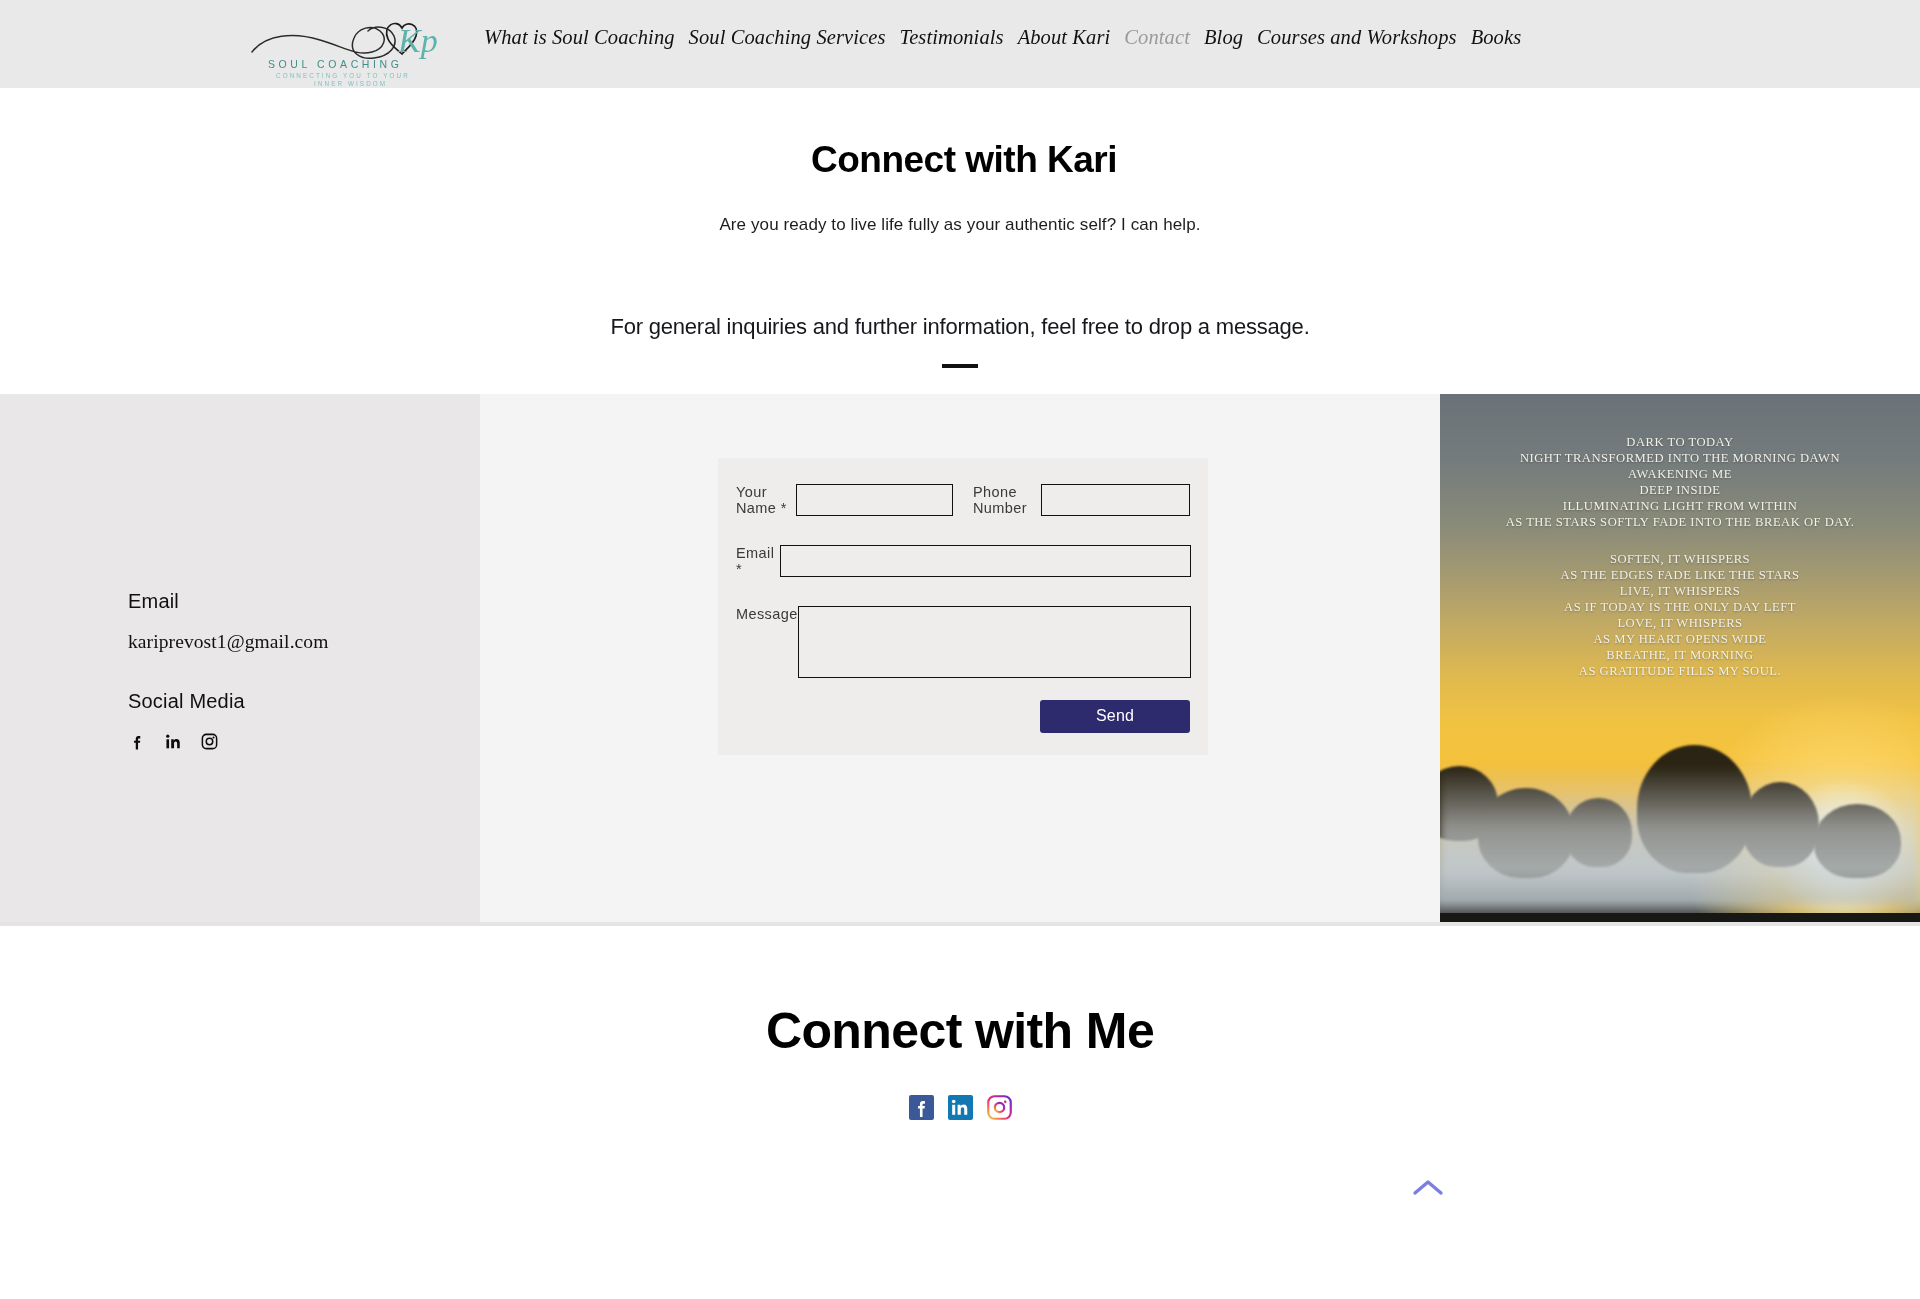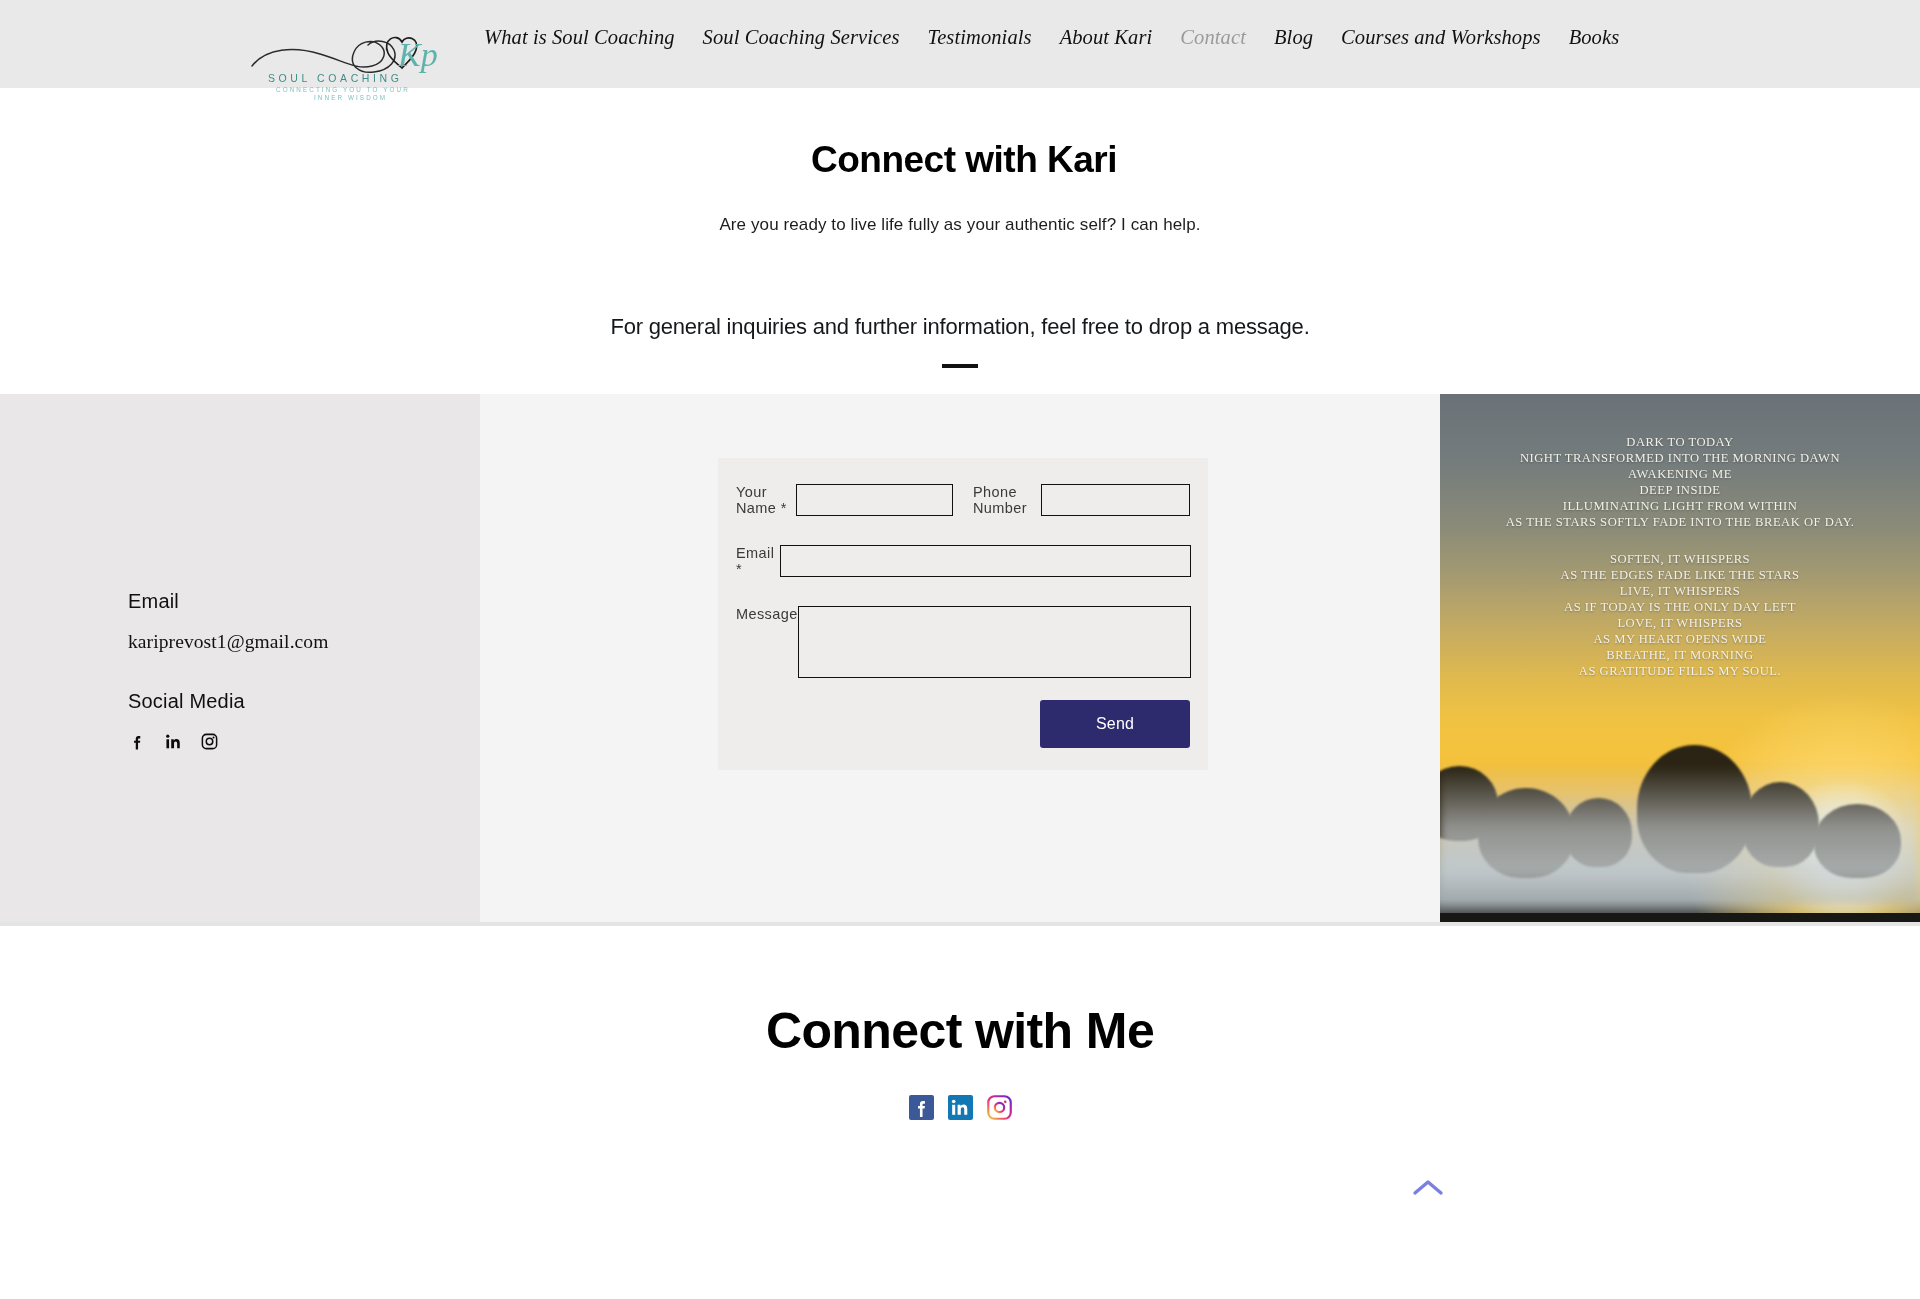--- a/index.html
+++ b/index.html
@@ -23,7 +23,7 @@
   .logo-wrap {
     position: absolute;
     left: 248px;
-    top: 20px;
+    top: 6px;
     width: 220px;
     height: 84px;
   }

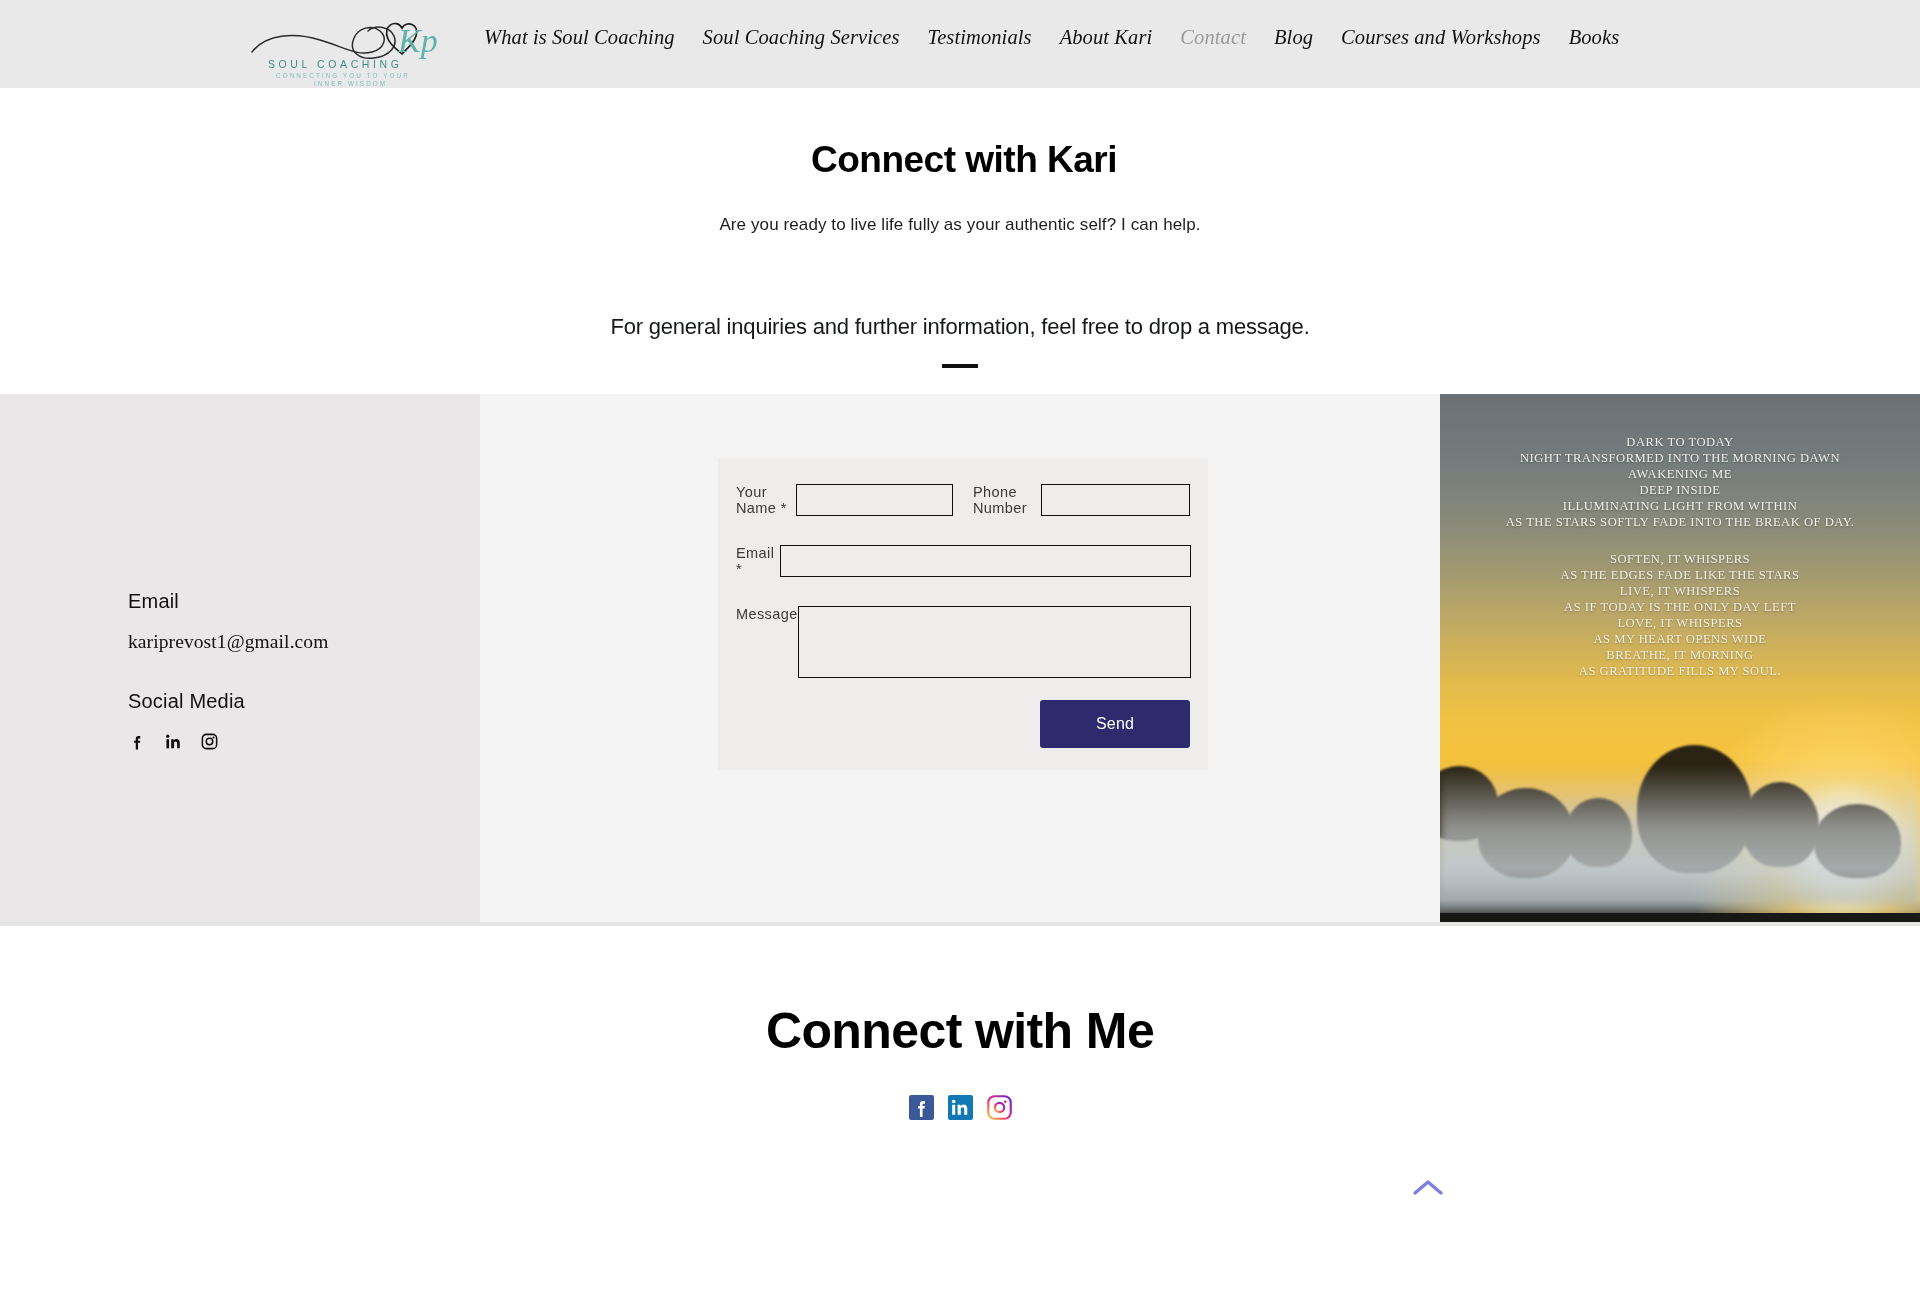--- a/index.html
+++ b/index.html
@@ -34,7 +34,7 @@
     top: 26px;
     display: flex;
     align-items: baseline;
-    gap: 28px;
+    gap: 14px;
     white-space: nowrap;
   }
   .nav-item {

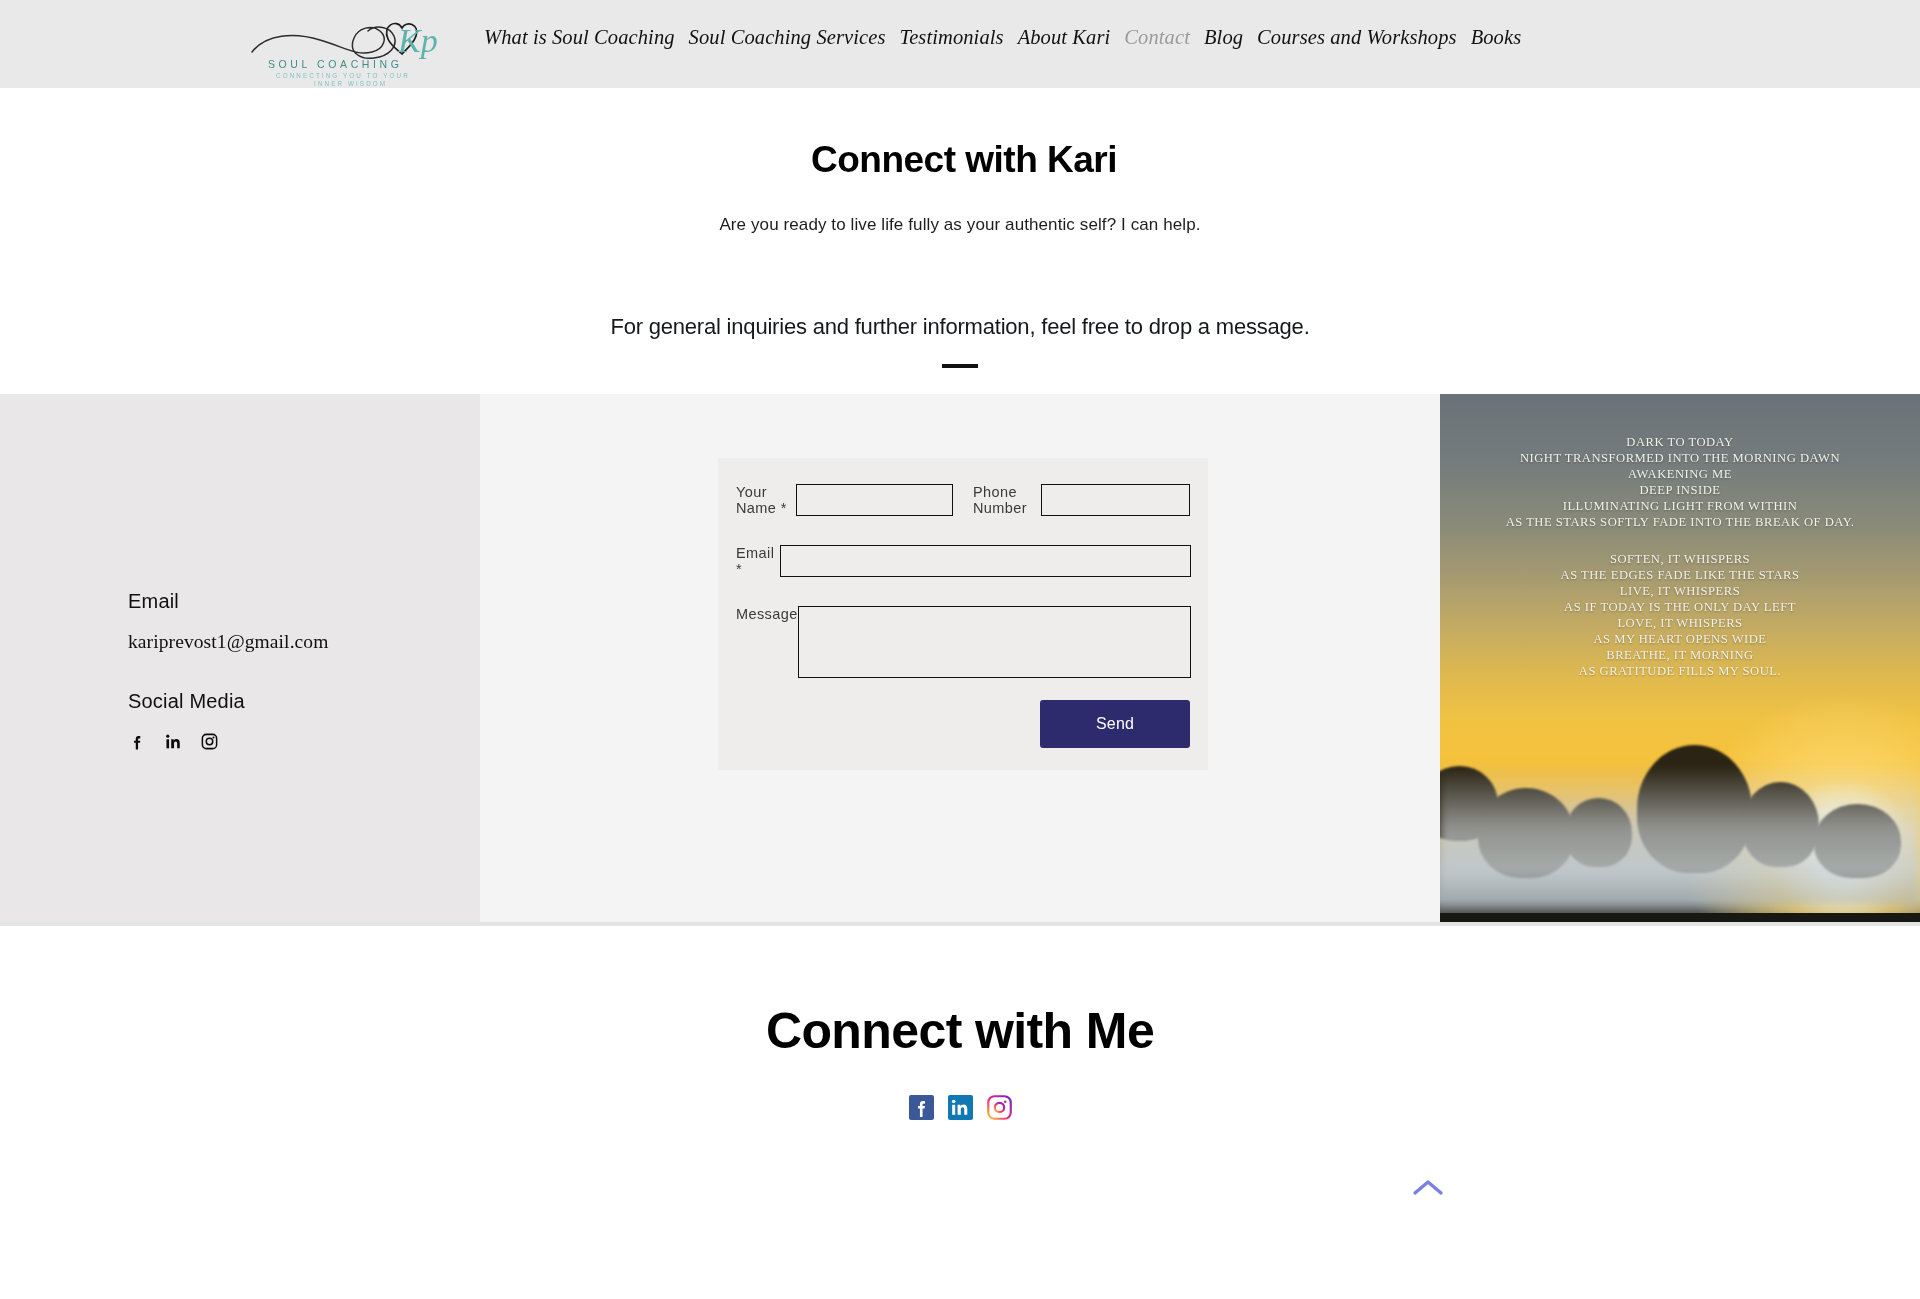--- a/index.html
+++ b/index.html
@@ -182,7 +182,7 @@
   .fsend-row { display: flex; justify-content: flex-end; margin-top: 22px; }
   .send-btn {
     width: 150px;
-    height: 48px;
+    height: 33px;
     background: #2d2a6e;
     color: #ffffff;
     border: none;

